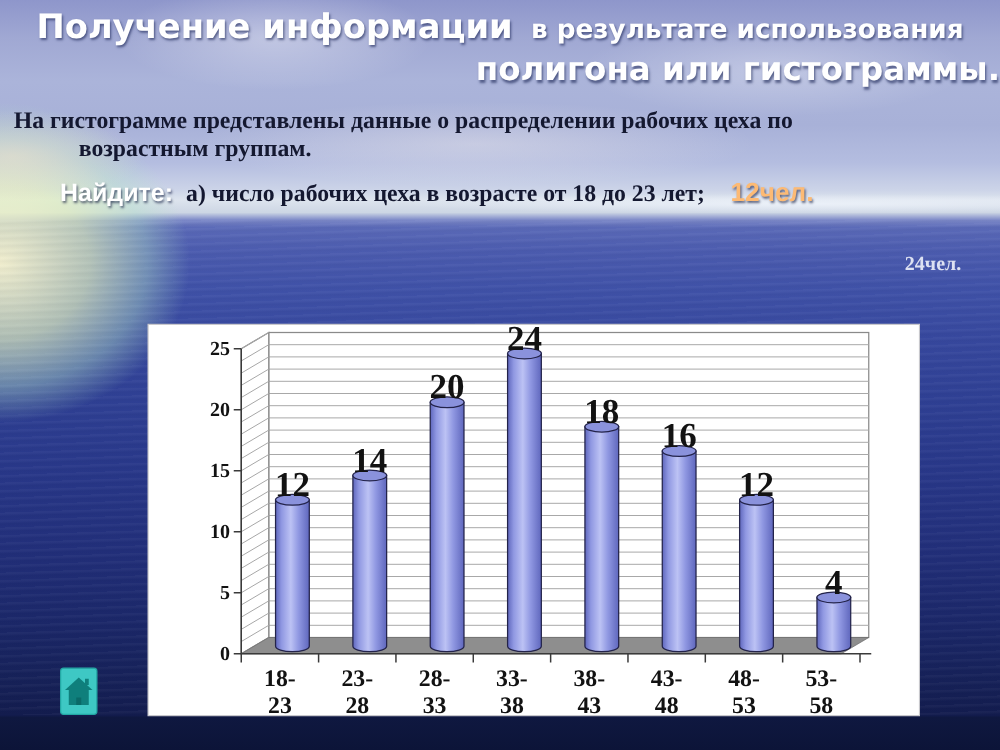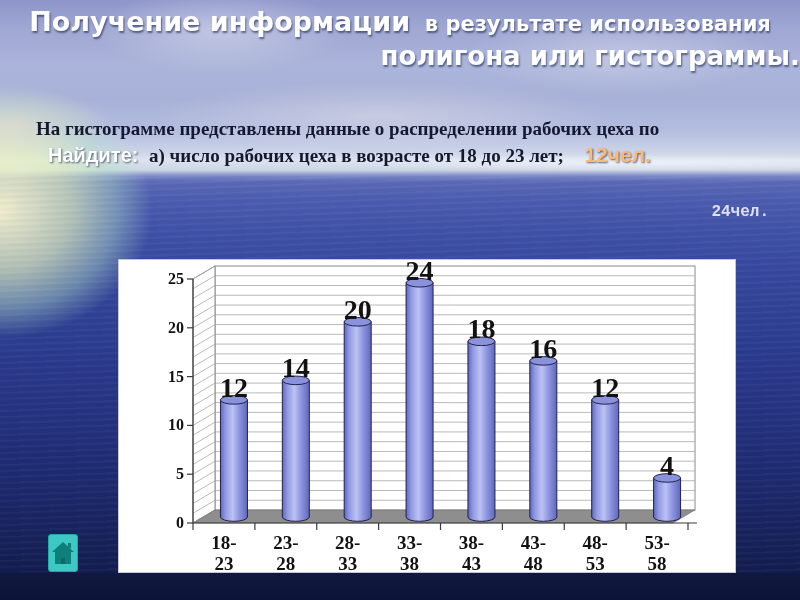--- a/index.html
+++ b/index.html
@@ -31,7 +31,7 @@
     font-family:"DejaVu Sans",sans-serif;font-weight:bold;font-size:26px;
     text-shadow:1px 2px 2px rgba(10,20,70,.55);}
   .darkserif{font-family:"Liberation Serif",serif;font-weight:bold;color:#141830;}
-  .prob1{position:absolute;left:36px;top:86px;font-size:19px;margin-top:32px;}
+  .prob1{position:absolute;left:11px;top:86px;font-size:19px;}
   .prob2{position:absolute;left:63px;top:109px;font-size:19px;}
   .findrow{position:absolute;left:48px;top:143px;white-space:nowrap;}
   .findrow .lbl{font-size:20px;font-weight:bold;color:#fff;text-shadow:1px 1px 2px rgba(0,10,50,.6);}

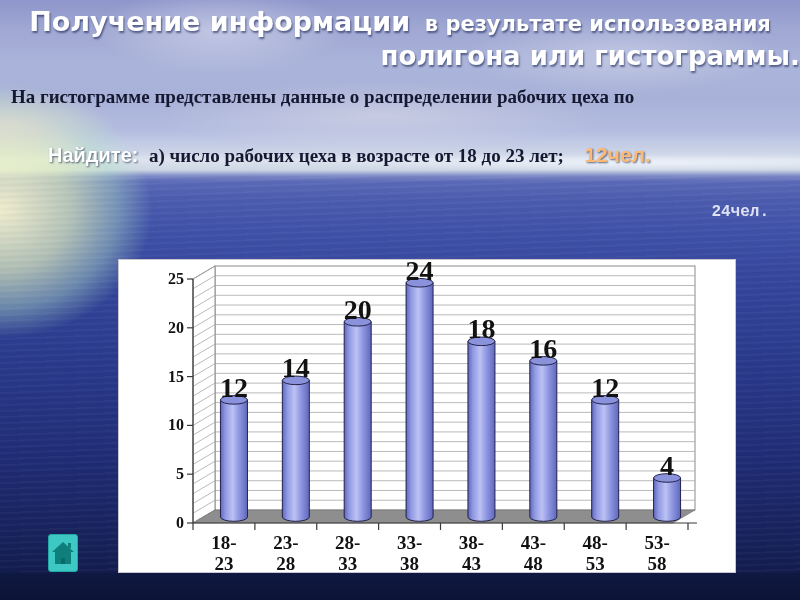--- a/index.html
+++ b/index.html
@@ -65,6 +65,7 @@
   <div class="title-l2">полигона или гистограммы.</div>
 
   <div class="prob1 darkserif">На гистограмме представлены данные о распределении рабочих цеха по</div>
+  <div class="prob2 darkserif">возрастным  группам.</div>
 
   <div class="findrow">
     <span class="lbl">Найдите:</span>

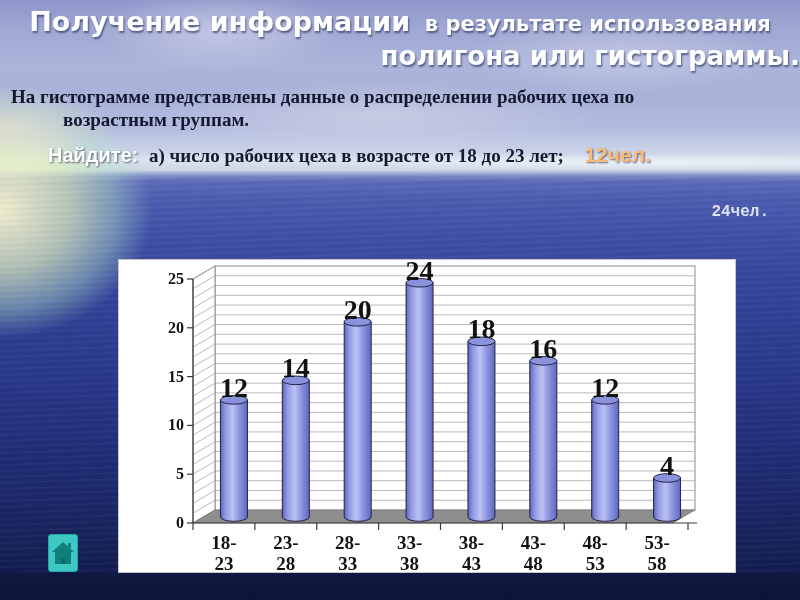--- a/index.html
+++ b/index.html
@@ -40,7 +40,7 @@
                 text-shadow:1px 1px 2px rgba(0,10,50,.6);}
   .itemb{position:absolute;left:38px;top:179px;font-size:20px;font-weight:bold;color:#fff;
          white-space:nowrap;text-shadow:1px 1px 2px rgba(0,10,50,.65);}
-  .ansb{position:absolute;right:31px;top:203px;font-family:Liberation Mono, monospace;
+  .ansb{position:absolute;right:31px;top:203px;font-family:Liberation Serif, serif;
         font-weight:bold;font-size:16px;color:#dde1f2;}
   .rowc{position:absolute;left:44px;top:227px;white-space:nowrap;}
   .rowc .qc{font-size:21px;font-weight:bold;color:#fff;text-shadow:1px 1px 2px rgba(0,10,50,.65);}

